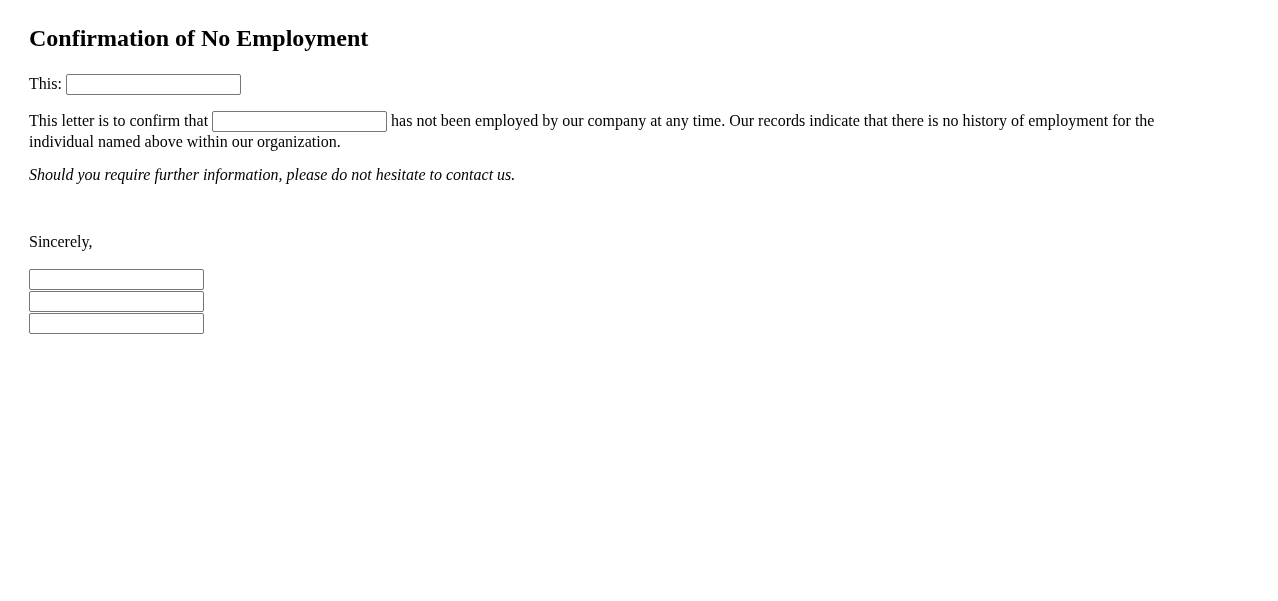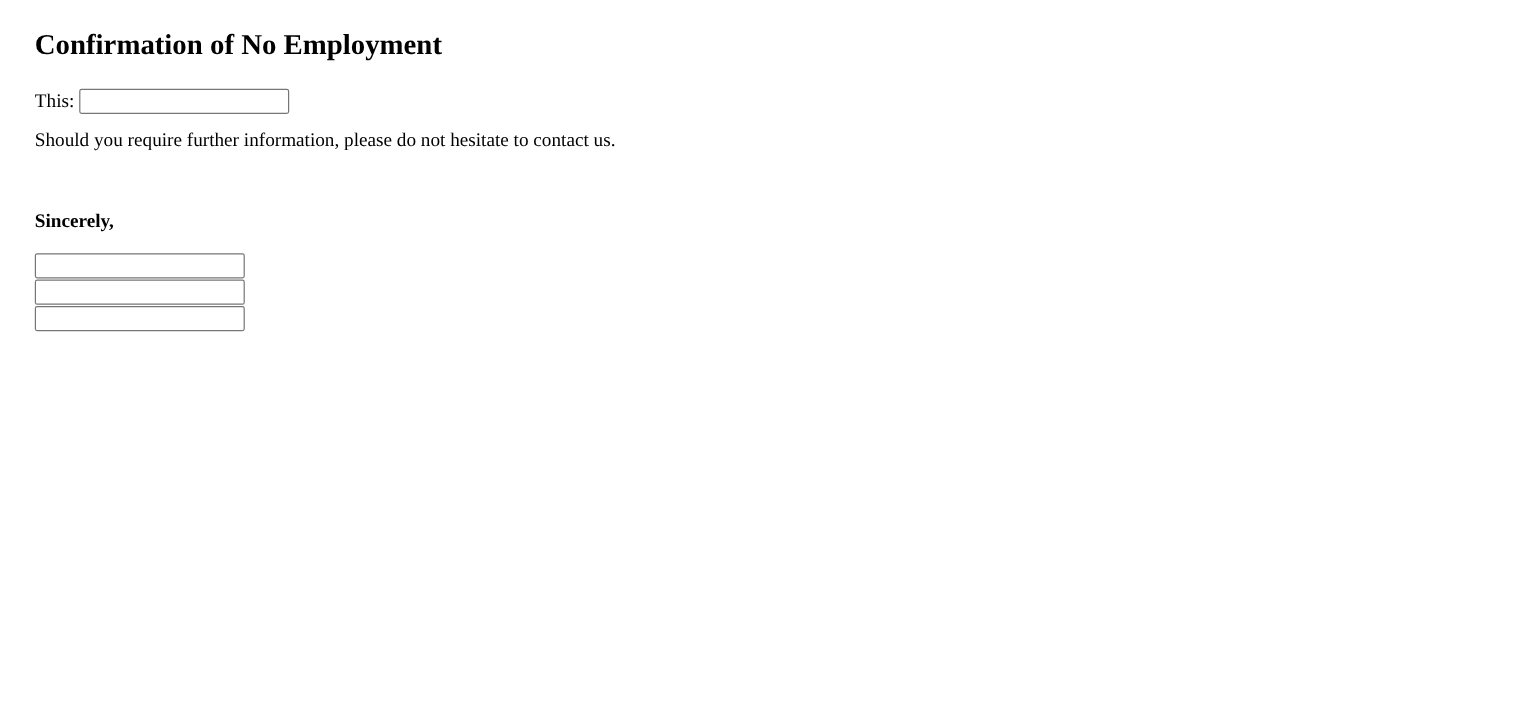--- a/index.html
+++ b/index.html
@@ -56,6 +56,10 @@
   </p>
 
 
+  <p class="body-par"><span>This letter is to confirm that</span>
+    <input type="text" class="text-input" value="" style="">
+    <span>has not been employed by our company at any time. Our records indicate that there is no history of employment for the individual named above within our organization.</span>
+  </p>
 
   <p class="closing">Should you require further information, please do not hesitate to contact us.</p>
 

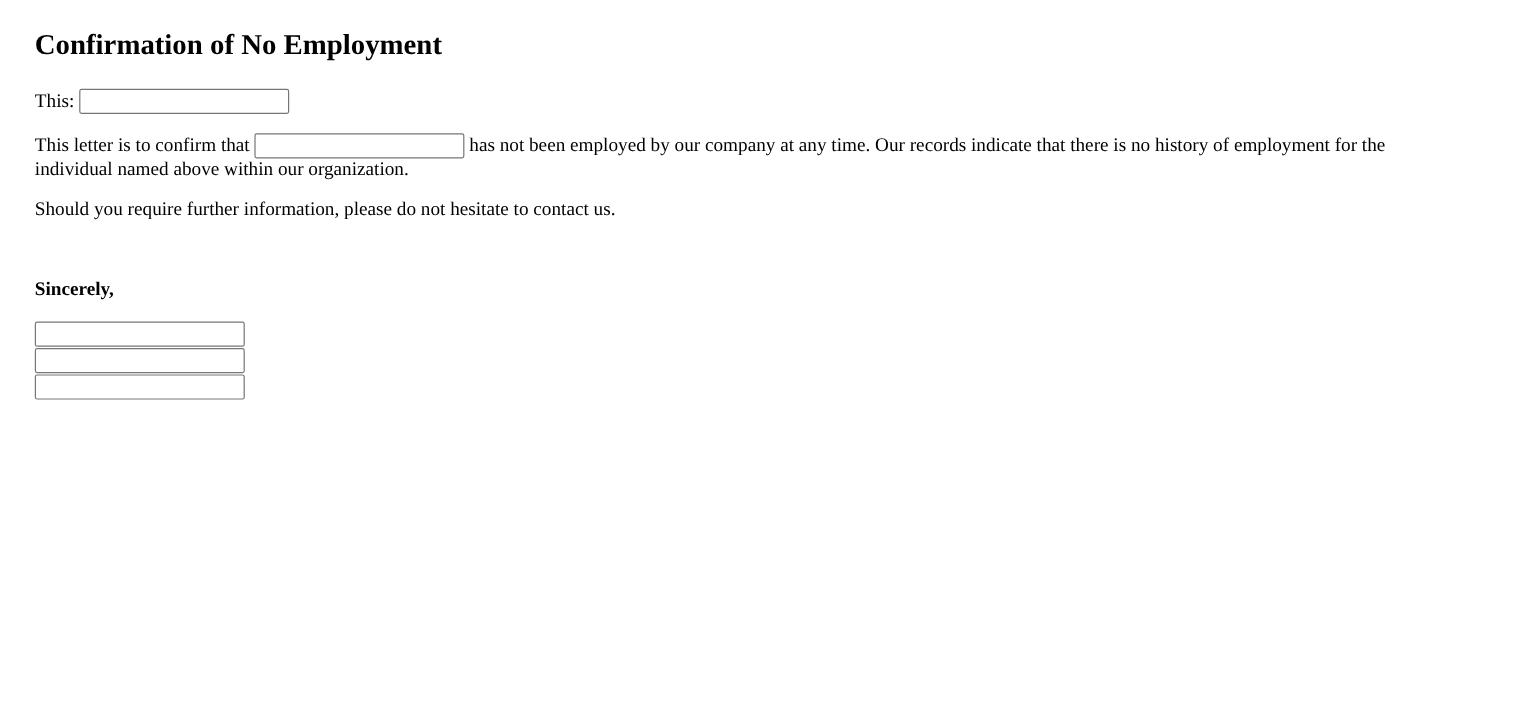--- a/index.html
+++ b/index.html
@@ -25,7 +25,7 @@
   .date-line   { margin: 22px 0 0 0; }
   .salutation  { margin: 13px 0 0 0; line-height: 18px; }
   .body-par    { margin: 16px 0 0 0; line-height: 20px; }
-  .closing     { margin: 14px 0 0 0; line-height: 18px; }
+  .closing     { margin: 14px 0 0 0; line-height: 18px; font-style: italic; }
   .signoff     { margin: 49px 0 0 0; line-height: 18px; font-weight: bold; }
   .signature-block { margin: 17px 0 0 0; line-height: 22px; }
 

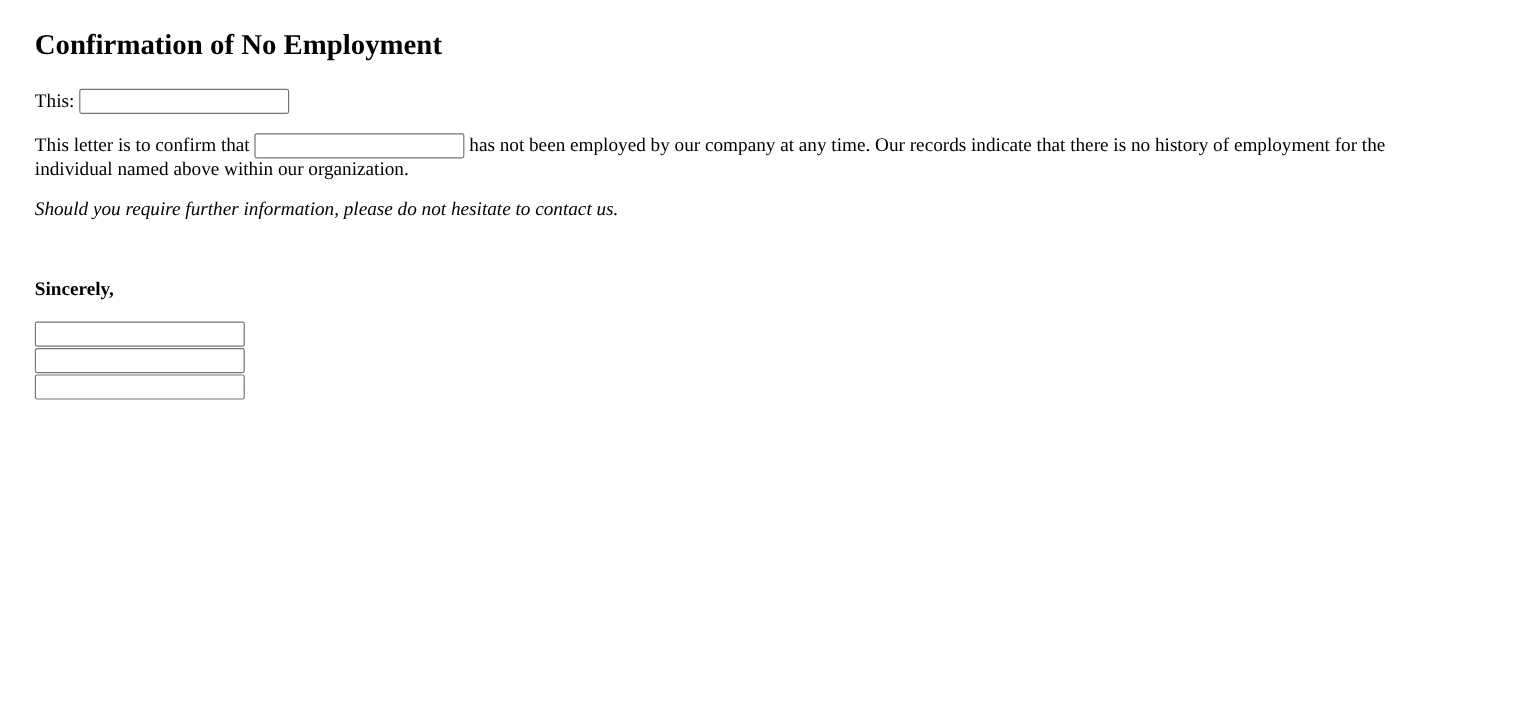--- a/index.html
+++ b/index.html
@@ -26,7 +26,7 @@
   .salutation  { margin: 13px 0 0 0; line-height: 18px; }
   .body-par    { margin: 16px 0 0 0; line-height: 20px; }
   .closing     { margin: 14px 0 0 0; line-height: 18px; font-style: italic; }
-  .signoff     { margin: 49px 0 0 0; line-height: 18px; font-weight: bold; }
+  .signoff     { margin: 49px 0 0 0; line-height: 18px; }
   .signature-block { margin: 17px 0 0 0; line-height: 22px; }
 
   input.text-input {

